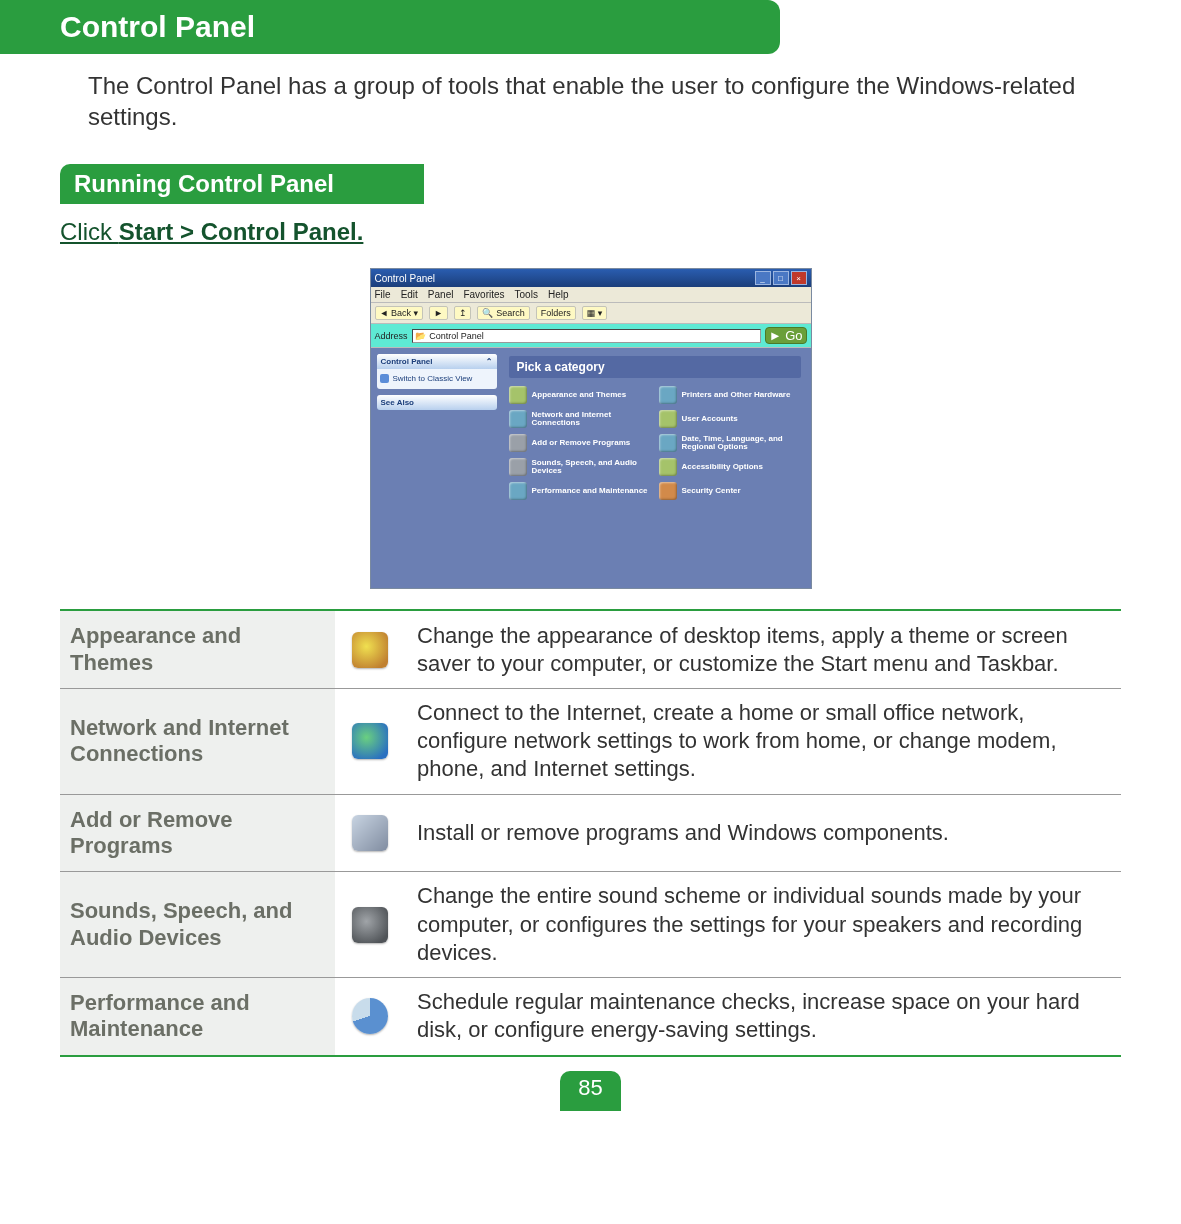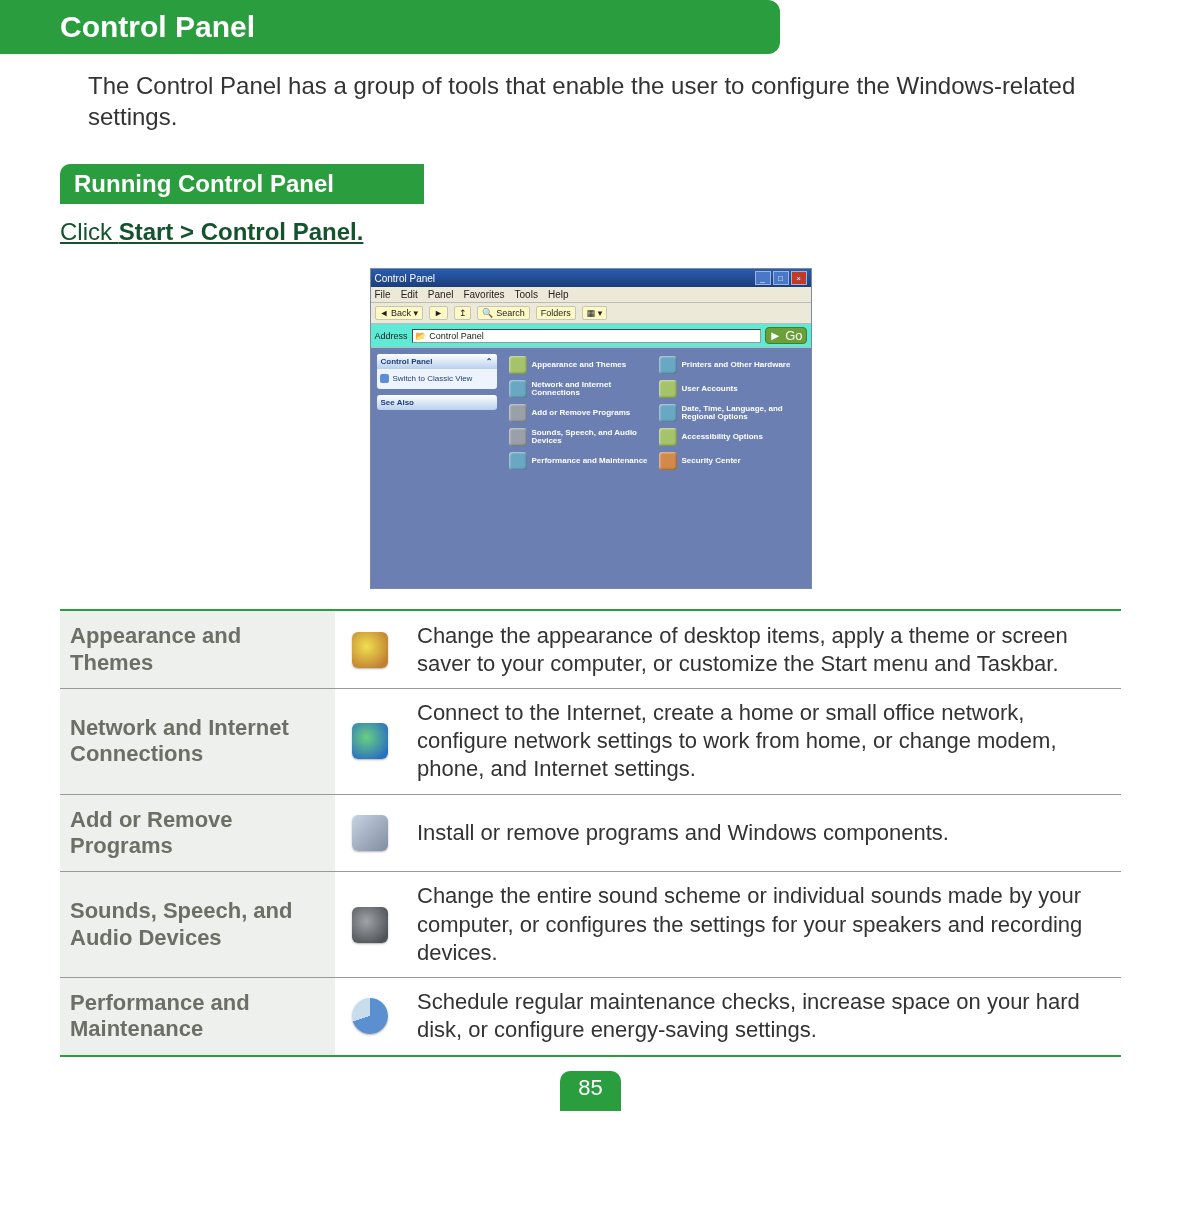--- a/index.html
+++ b/index.html
@@ -328,6 +328,7 @@
         </div>
       </div>
       <div class="mainpanel">
+        <div class="pick-header">Pick a category</div>
         <div class="catgrid">
           <div class="catitem">
               <span class="caticon"></span>

